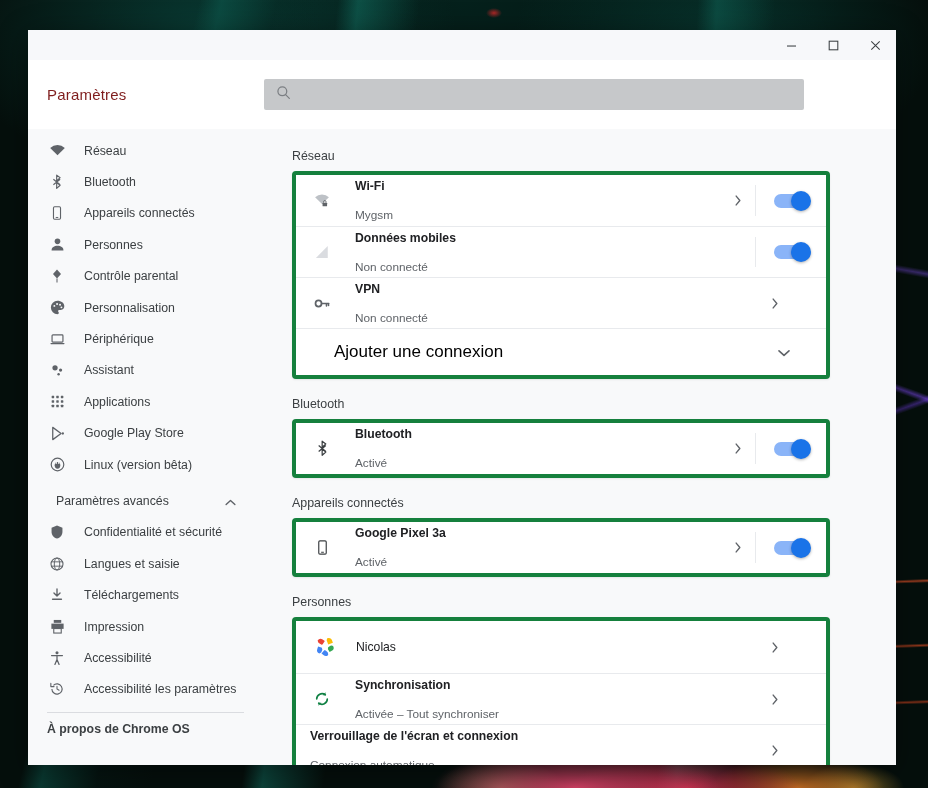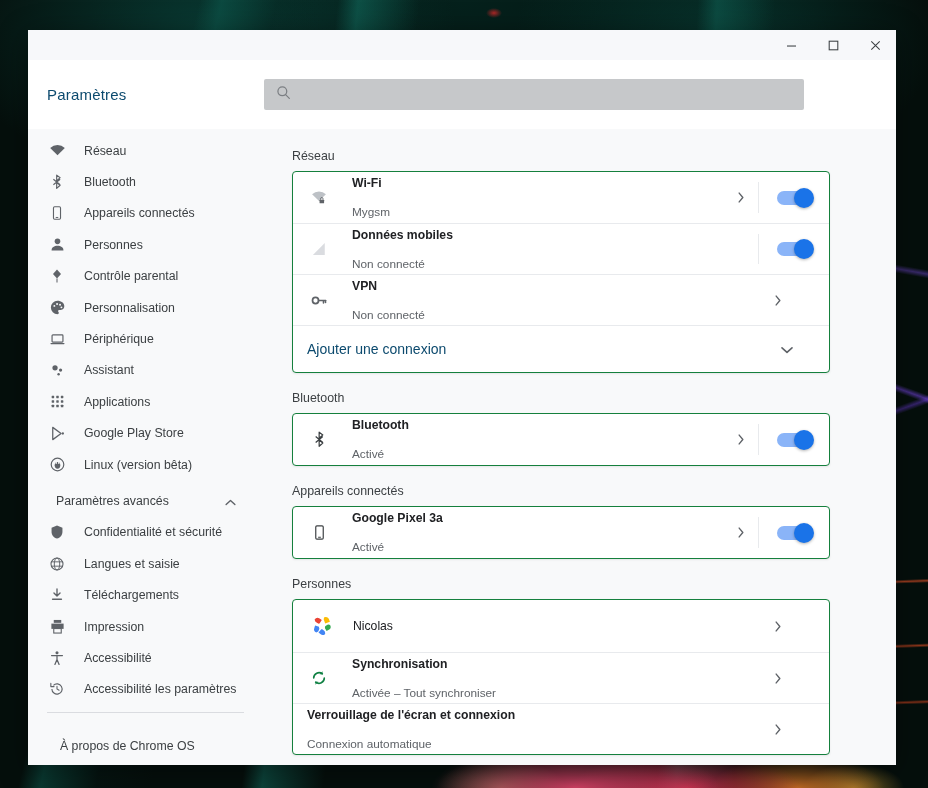--- a/index.html
+++ b/index.html
@@ -108,7 +108,7 @@
     width: 236px;
     padding-left: 19px;
     font-size: 15px;
-    color: #0c4a6e;
+    color: #7f1d1d;
     letter-spacing: .2px;
   }
   #search-wrap {

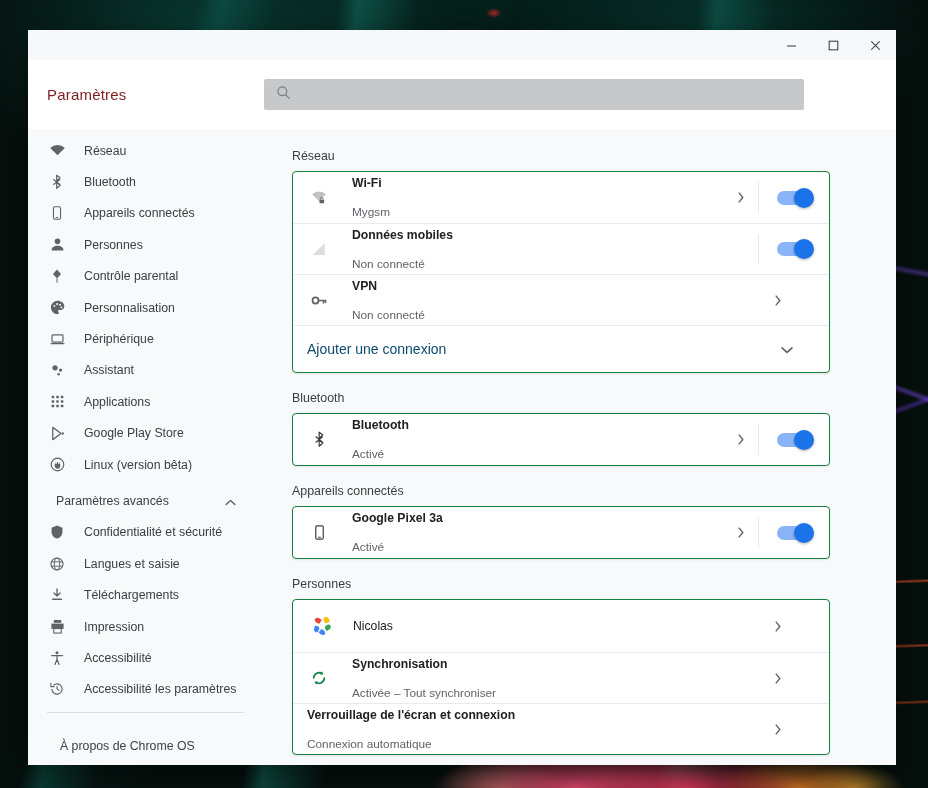--- a/index.html
+++ b/index.html
@@ -205,7 +205,7 @@
   .card {
     background: #ffffff;
     border-radius: 4px;
-    border: 1px solid #15803d;
+    border: 4px solid #15803d;
     box-shadow: 0 1px 2px rgba(60,64,67,.10);
     overflow: hidden;
   }

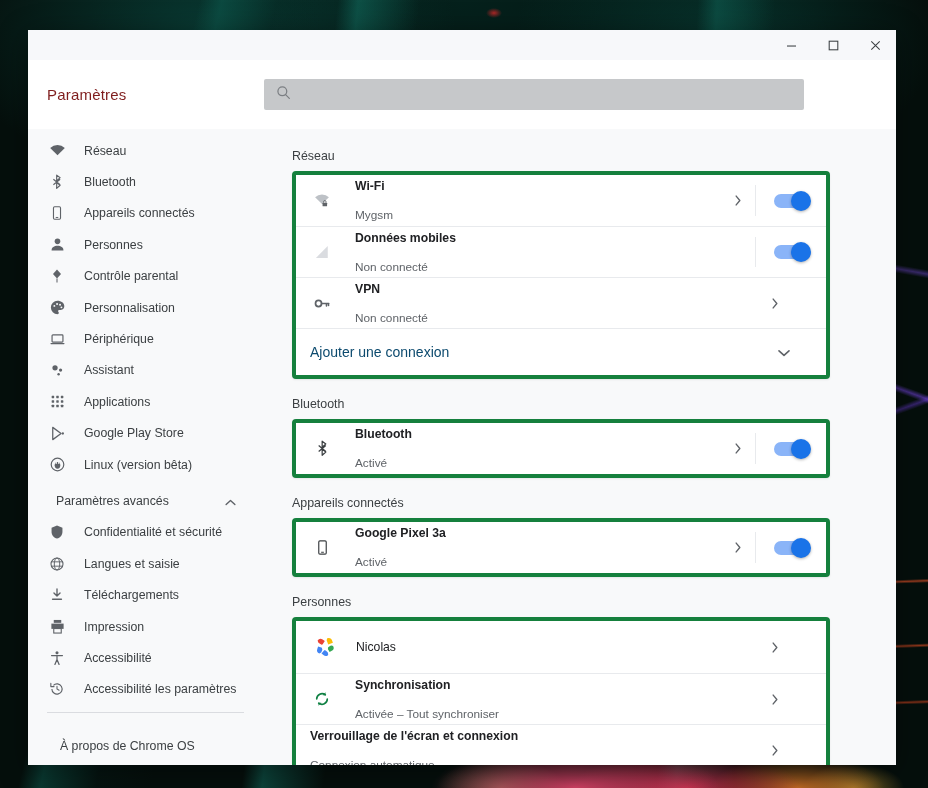--- a/index.html
+++ b/index.html
@@ -275,8 +275,9 @@
   }
   .expand-label {
     flex: 1;
-    font-size: 14px;
-    color: #0c4a6e;
+    font-size: 17px;
+    color: #000000;
+    margin-left: 24px;
   }
 
   

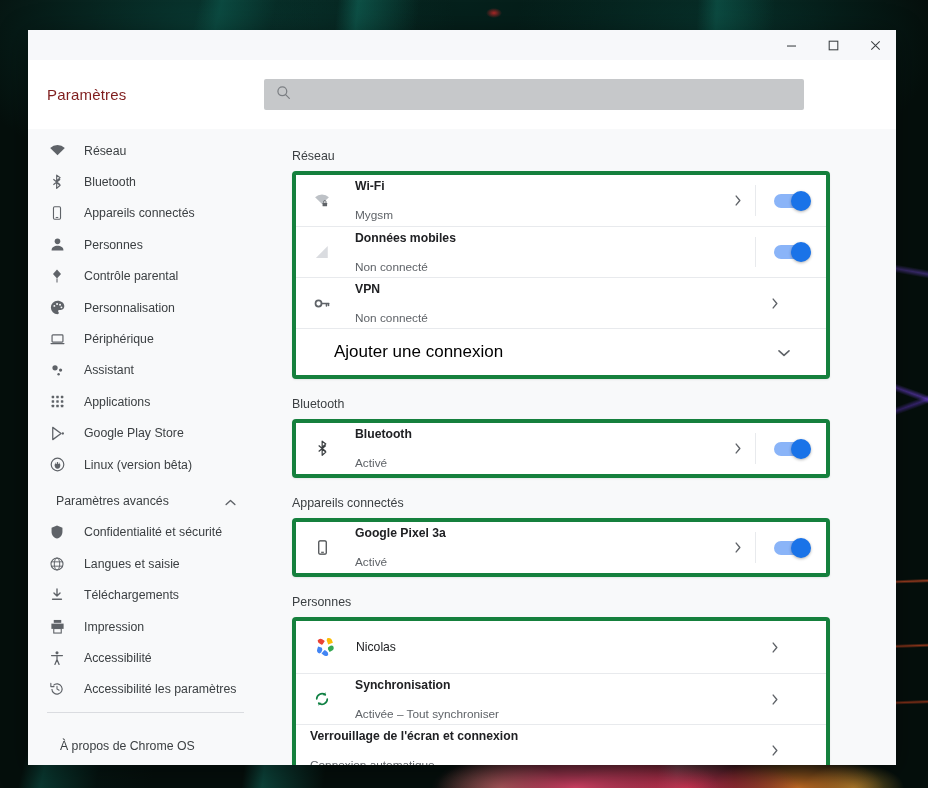--- a/index.html
+++ b/index.html
@@ -181,10 +181,11 @@
   }
   #about-row {
     height: 31.4px;
-    display: flex; align-items: flex-end;
-    padding-left: 32px;
+    display: flex; align-items: flex-start;
+    padding-left: 19px;
     margin-top: 9px;
     cursor: default;
+    font-weight: bold;
   }
   #about-label { font-size: 12.3px; color: #3c4043; }
 

